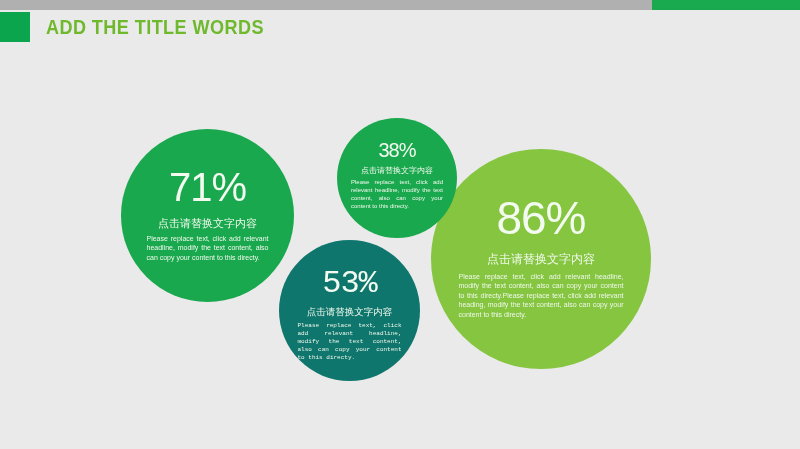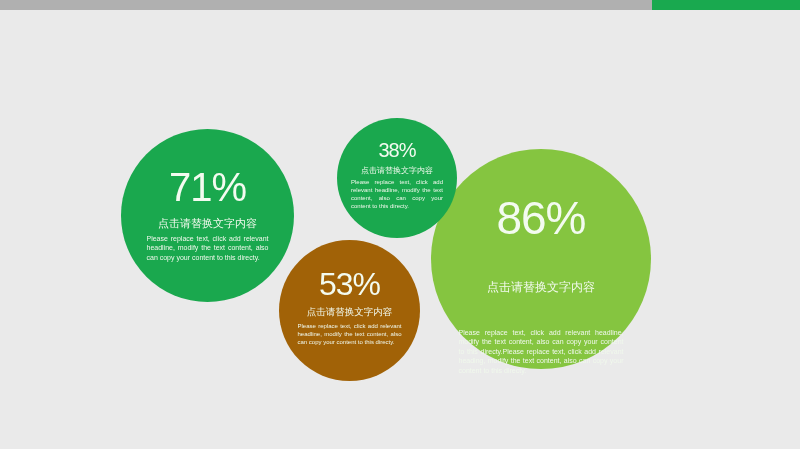--- a/index.html
+++ b/index.html
@@ -164,6 +164,10 @@
     <div class="topbar-green"></div>
   </div>
 
+  <div class="title-block">
+    <div class="title-swatch"></div>
+    <div class="title-text">ADD THE TITLE WORDS</div>
+  </div>
 
   <div class="bubble" id="bubble-76">
     <div class="pct">71%</div>

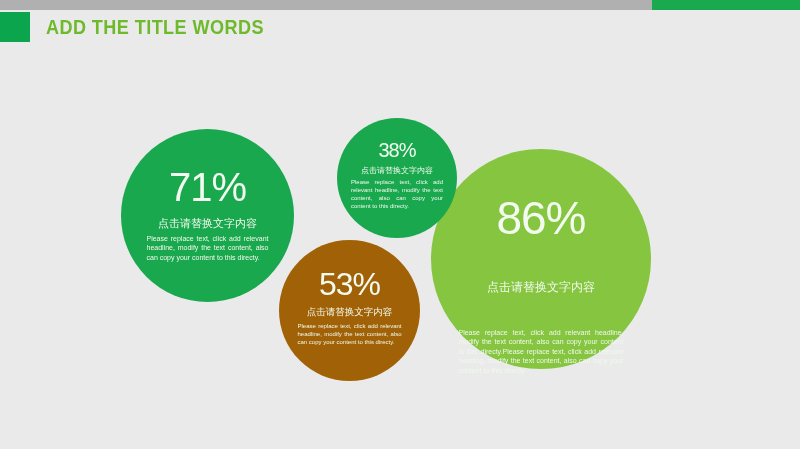--- a/index.html
+++ b/index.html
@@ -148,7 +148,6 @@
     background: #85c540;
     z-index: 1;
     padding: 46px 26px 0 26px;
-    gap: 28px;
   }
   #bubble-86 .pct { font-size: 46px; }
   #bubble-86 .cn  { font-size: 12px; margin-top: 10px; }

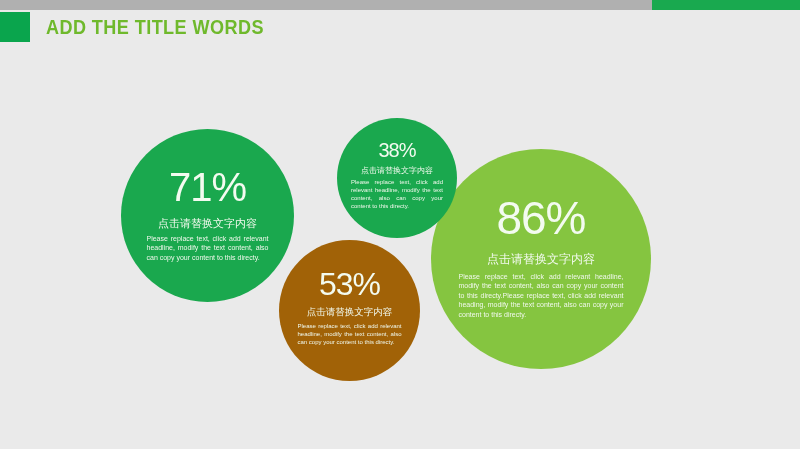--- a/index.html
+++ b/index.html
@@ -131,9 +131,10 @@
     top: 240px;
     width: 141px;
     height: 141px;
-    background: #a16207;
+    background: #0f766e;
     z-index: 2;
     padding: 28px 18px 0 18px;
+    font-family: Liberation Mono, monospace;
   }
   #bubble-53 .pct { font-size: 32px; }
   #bubble-53 .cn  { font-size: 9.5px; margin-top: 6px; }

